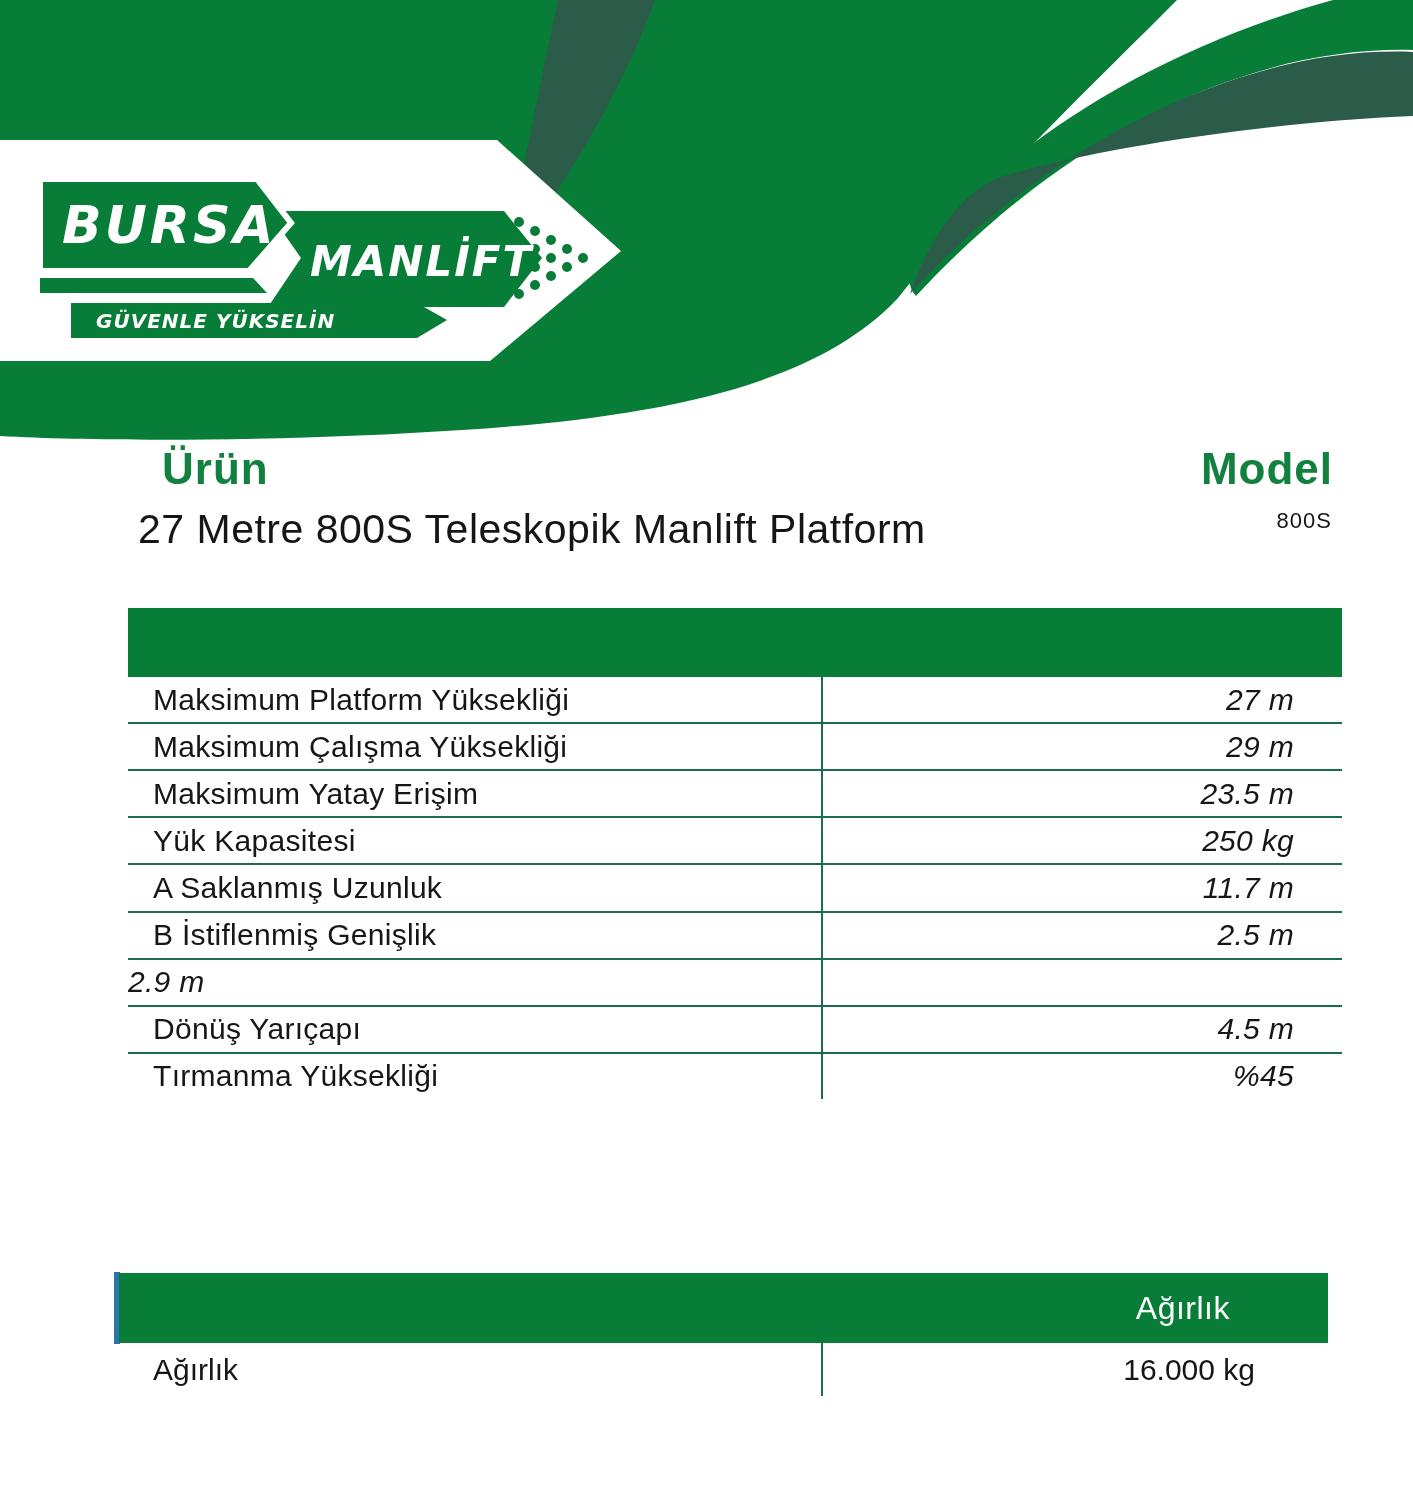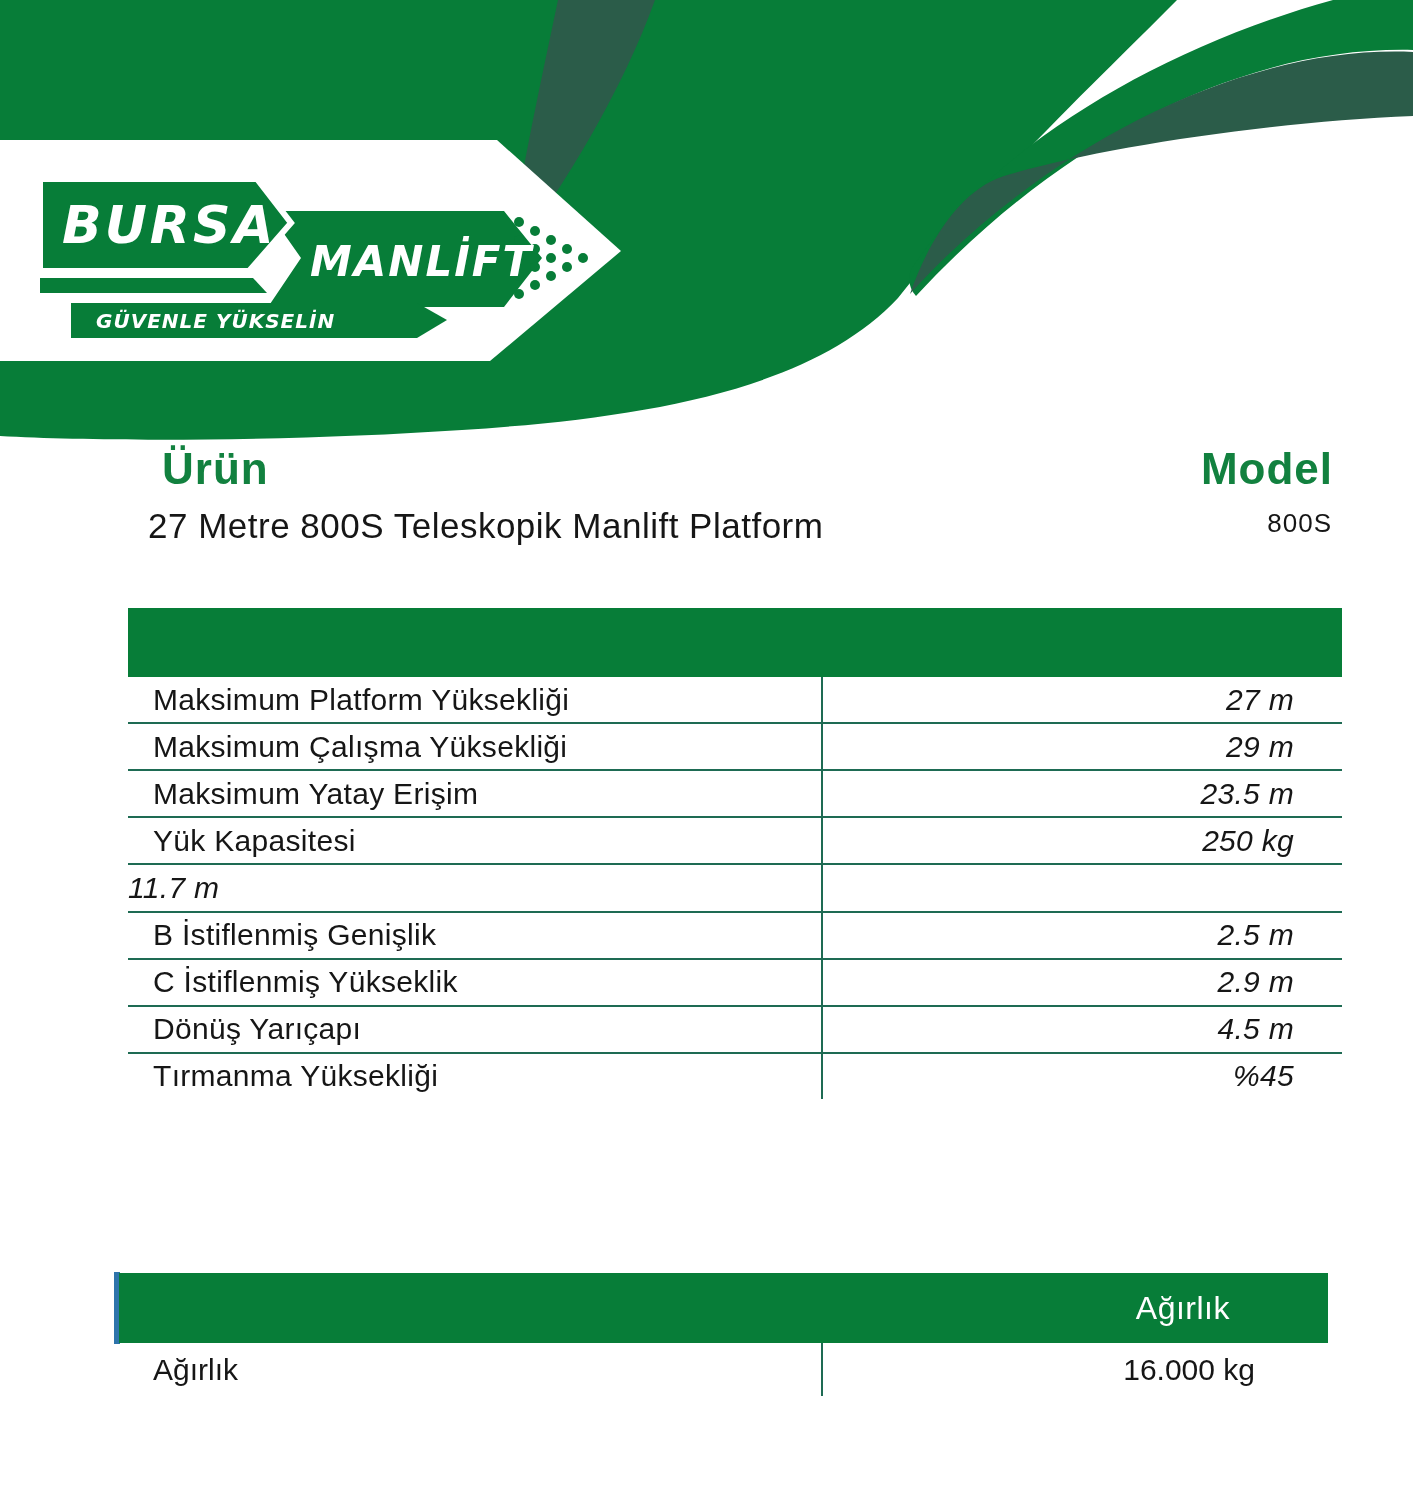--- a/index.html
+++ b/index.html
@@ -18,7 +18,7 @@
   .header-art{position:absolute;top:0;left:0;width:1413px;height:445px;}
 
   .product-label{position:absolute;left:137px;top:444px;font-size:44px;font-weight:bold;color:var(--heading-green);letter-spacing:1px;margin-left:25px;}
-  .product-name{position:absolute;left:148px;top:506px;font-size:35px;color:var(--text-dark);letter-spacing:0.5px;}
+  .product-name{position:absolute;left:138px;top:506px;font-size:41px;color:var(--text-dark);letter-spacing:0.5px;}
   .model-label{position:absolute;right:80px;top:444px;font-size:44px;font-weight:bold;color:var(--heading-green);letter-spacing:1px;}
   .model-value{position:absolute;right:81px;top:508px;font-size:26px;color:var(--text-dark);letter-spacing:1px;}
 

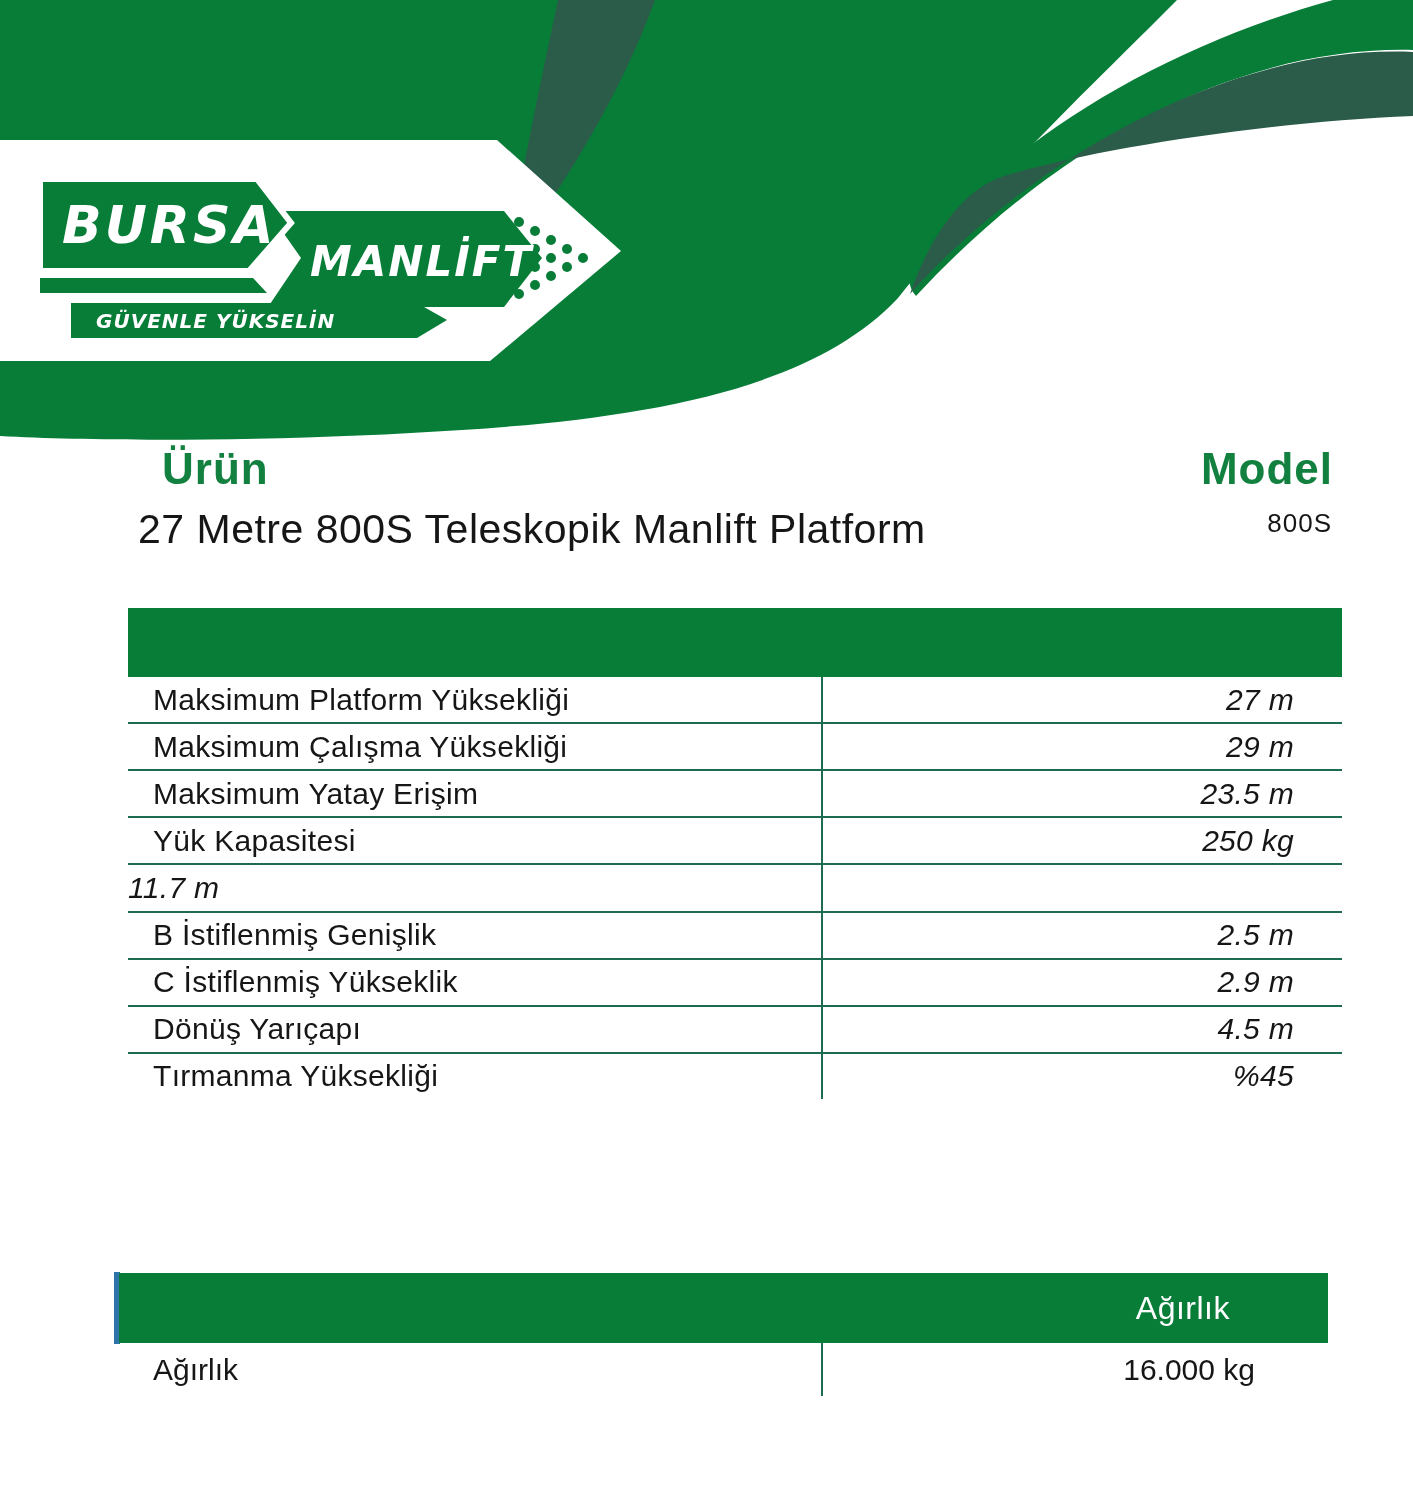--- a/index.html
+++ b/index.html
@@ -20,7 +20,7 @@
   .product-label{position:absolute;left:137px;top:444px;font-size:44px;font-weight:bold;color:var(--heading-green);letter-spacing:1px;margin-left:25px;}
   .product-name{position:absolute;left:138px;top:506px;font-size:41px;color:var(--text-dark);letter-spacing:0.5px;}
   .model-label{position:absolute;right:80px;top:444px;font-size:44px;font-weight:bold;color:var(--heading-green);letter-spacing:1px;}
-  .model-value{position:absolute;right:81px;top:508px;font-size:26px;color:var(--text-dark);letter-spacing:1px;}
+  .model-value{position:absolute;right:81px;top:508px;font-size:22px;color:var(--text-dark);letter-spacing:1px;}
 
   .spec-table{position:absolute;left:128px;top:608px;width:1214px;height:665px;}
   .spec-header-bar{height:69px;background:var(--brand-green);}

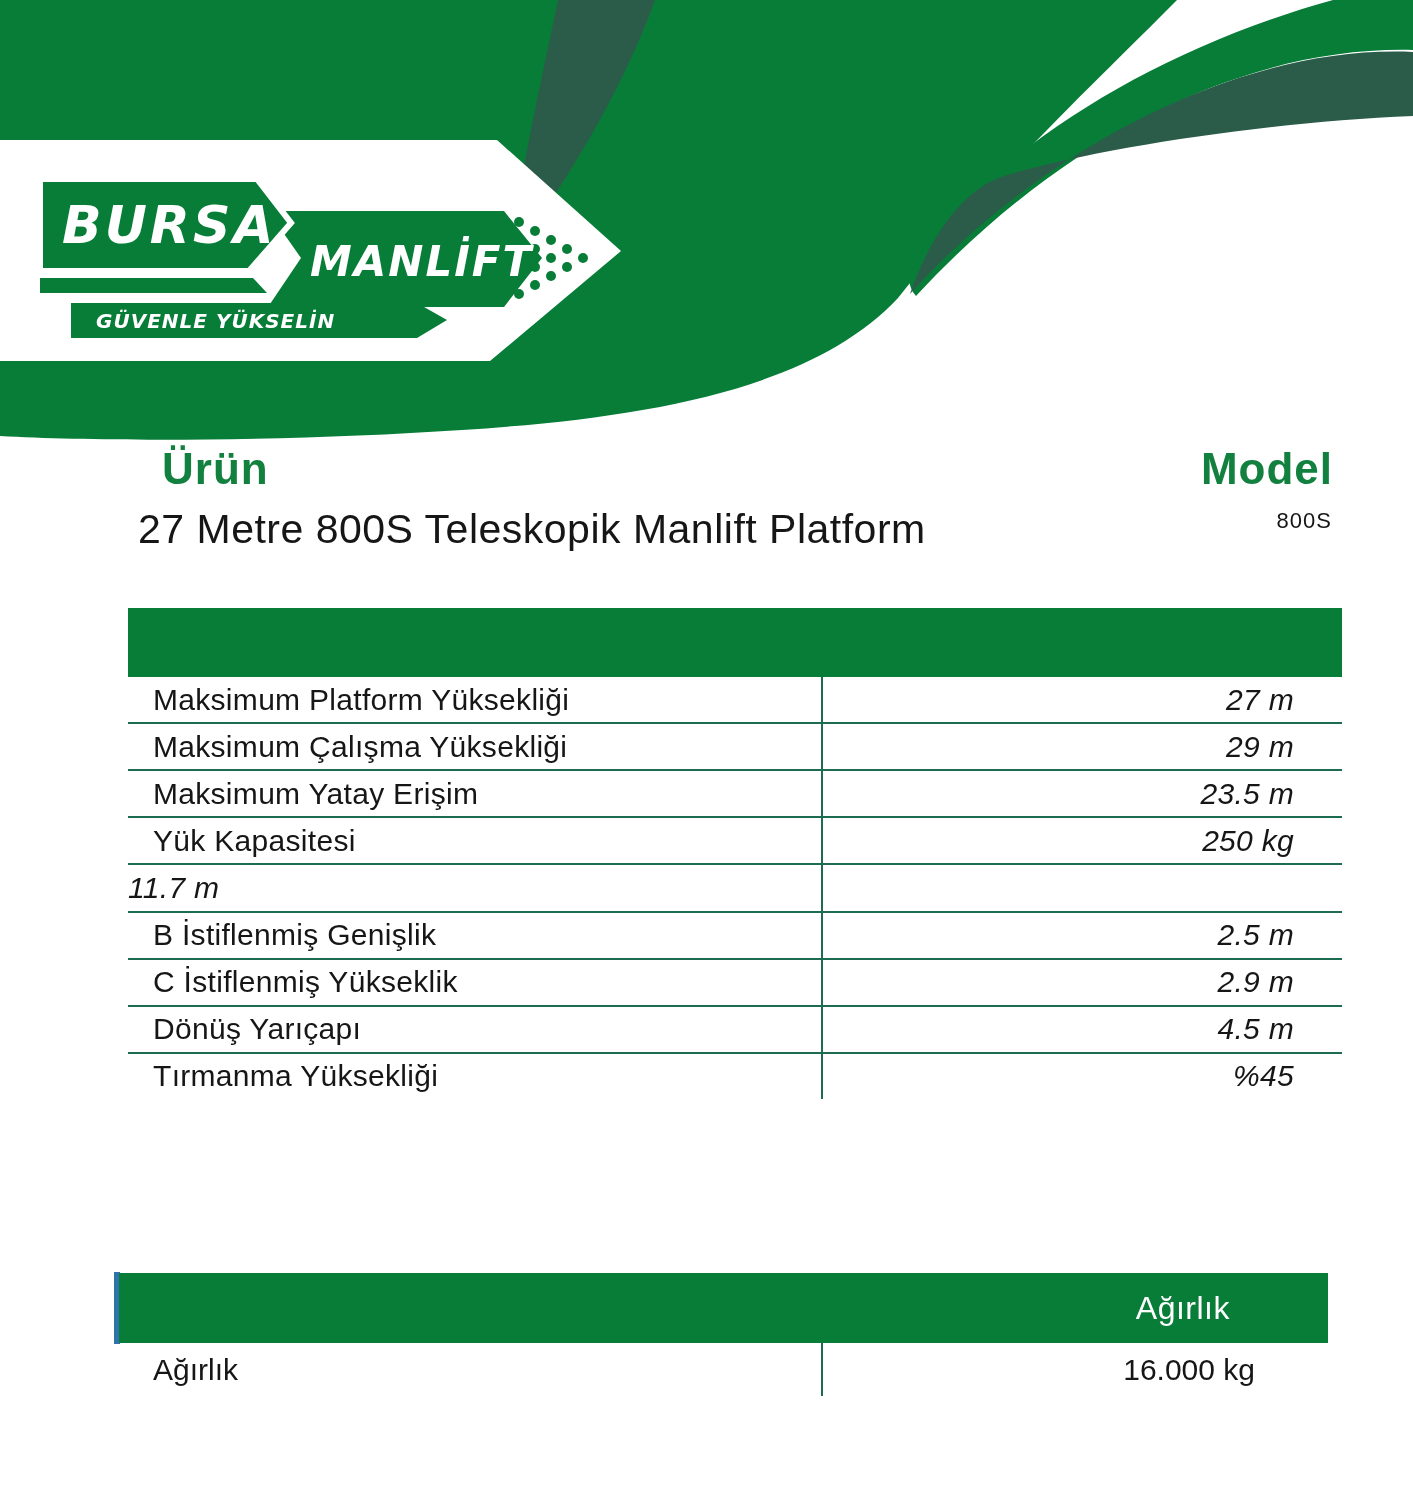--- a/index.html
+++ b/index.html
@@ -121,6 +121,7 @@
           <span class="spec-value">250 kg</span>
         </div>
         <div class="spec-row">
+          <span class="spec-label">A Saklanmış Uzunluk</span>
           <span class="spec-value">11.7 m</span>
         </div>
         <div class="spec-row">

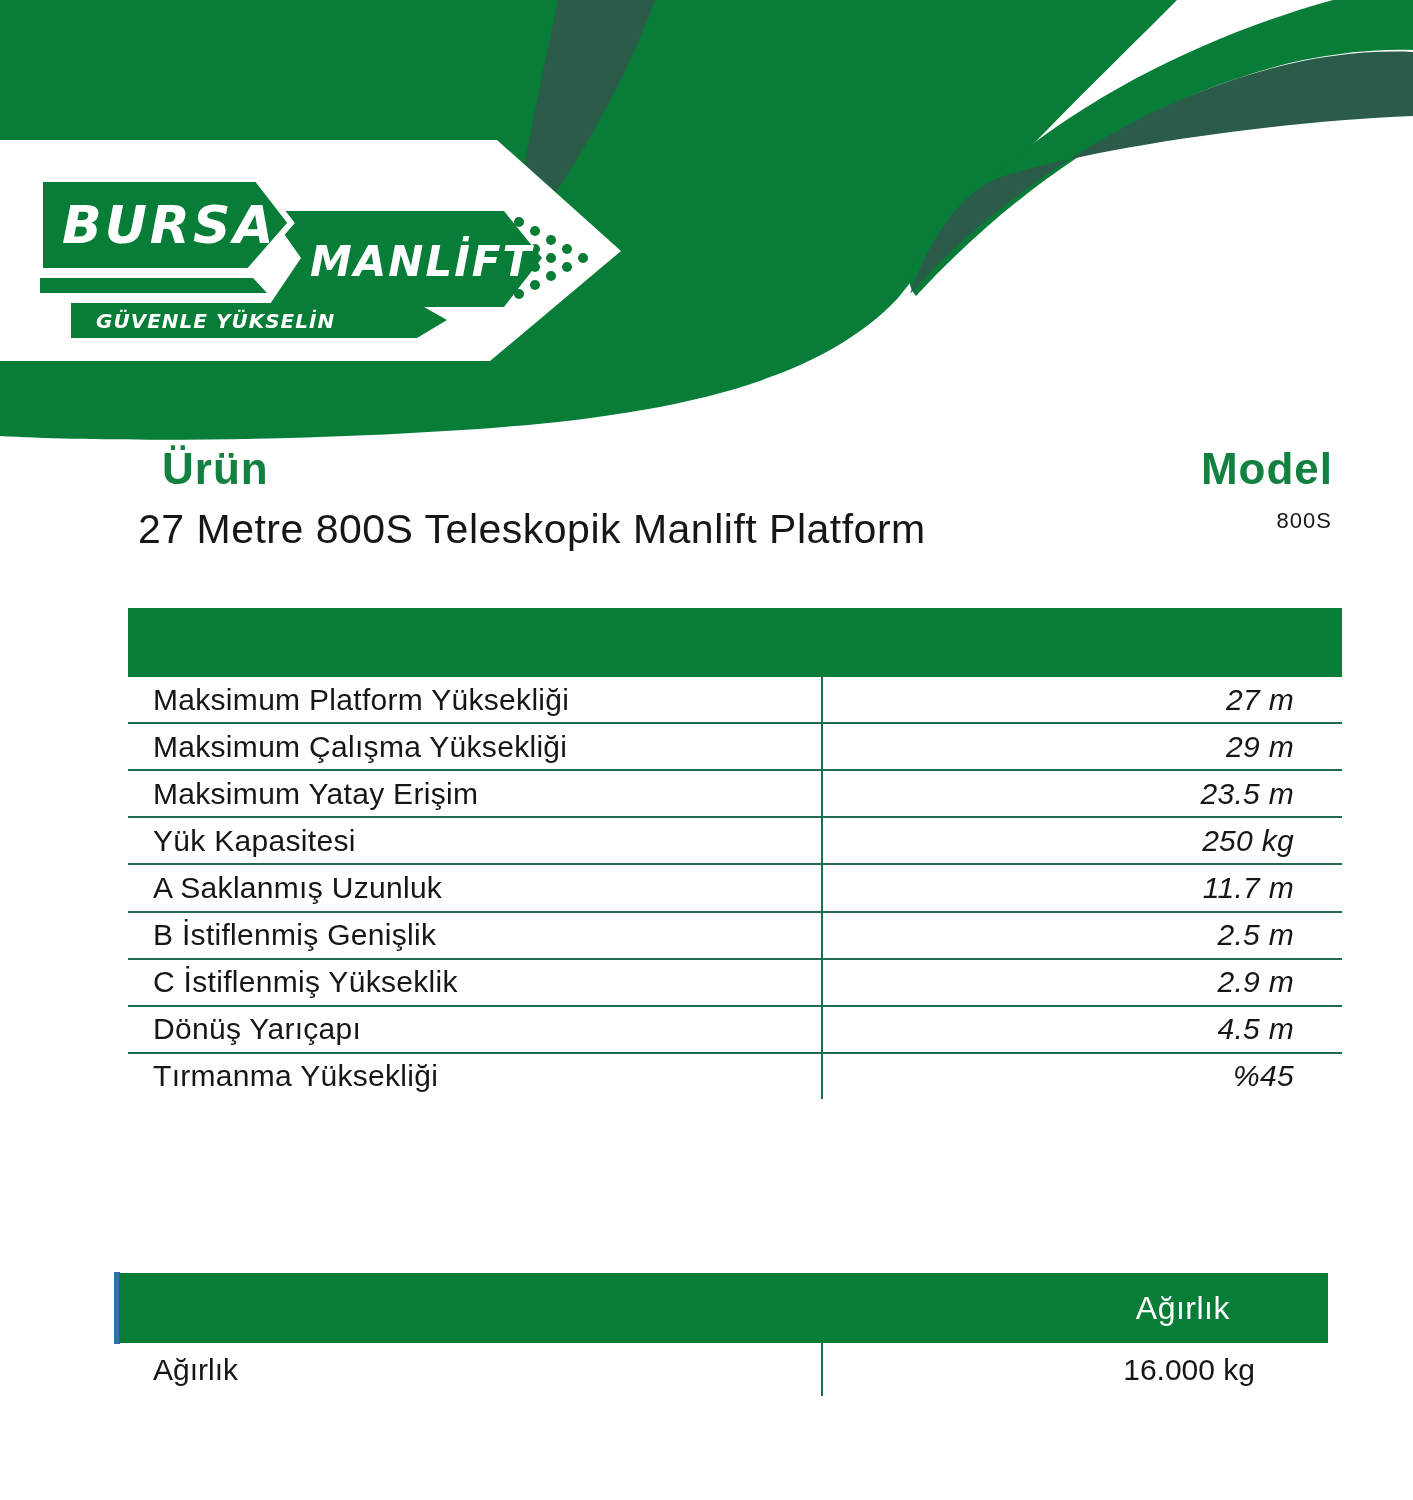--- a/index.html
+++ b/index.html
@@ -129,7 +129,6 @@
           <span class="spec-value">2.5 m</span>
         </div>
         <div class="spec-row">
-          <span class="spec-label">C İstiflenmiş Yükseklik</span>
           <span class="spec-value">2.9 m</span>
         </div>
         <div class="spec-row">

